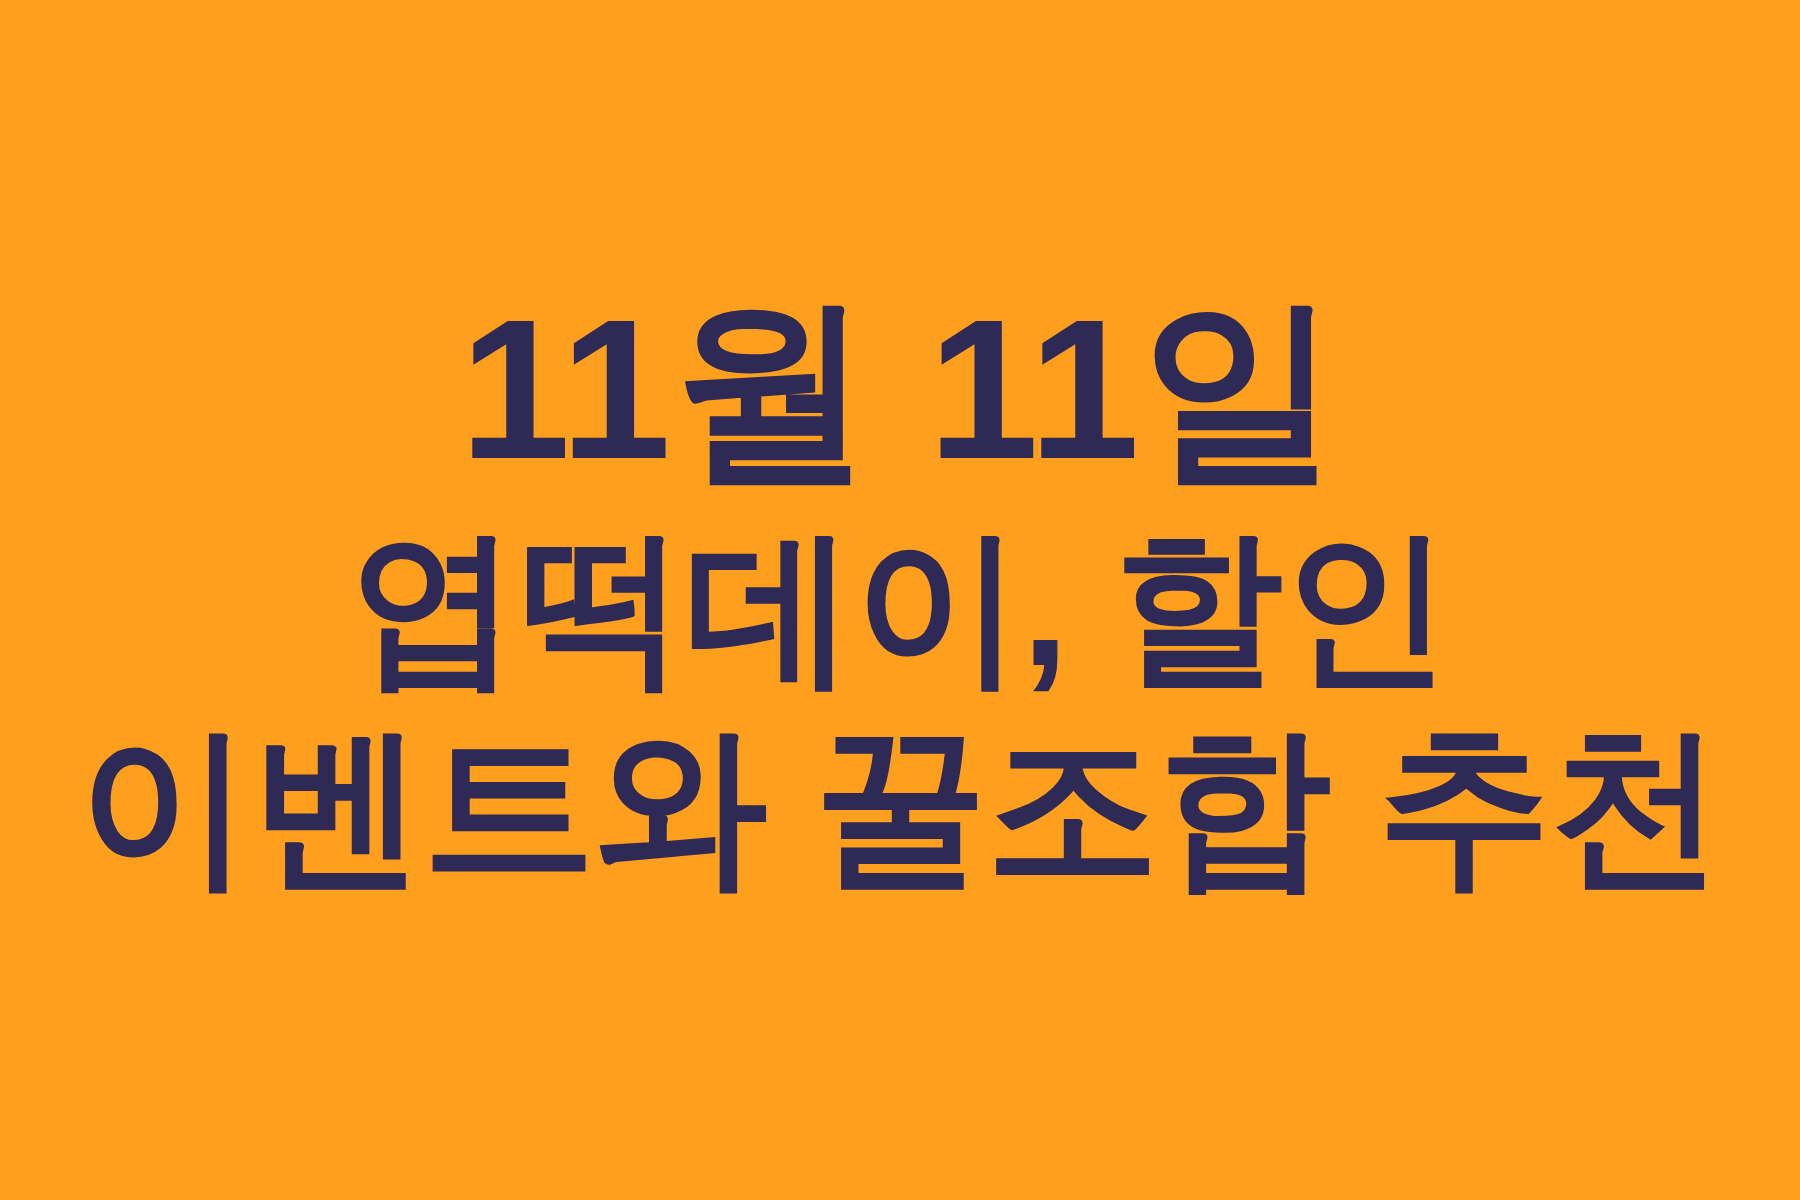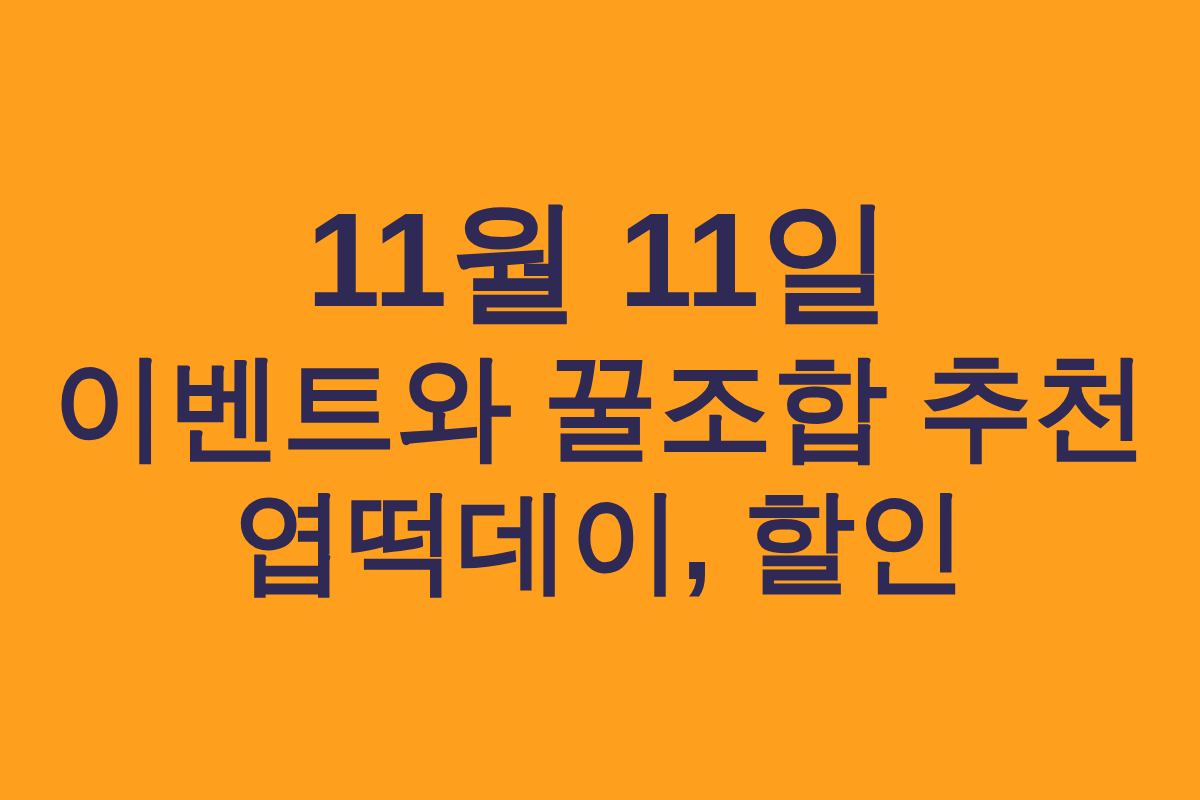--- a/index.html
+++ b/index.html
@@ -78,9 +78,9 @@
 
     <span class="headline-line line-1" style="font-size: 132.801px;">11월 11일</span>
 
+    <span class="headline-line line-2" style="font-size: 112.513px;">엽떡데이, 할인</span>
+
     <span class="headline-line line-3" style="font-size: 115.494px;">이벤트와 꿀조합 추천</span>
-
-    <span class="headline-line line-2" style="font-size: 112.513px;">엽떡데이, 할인</span>
 
   </div>
 

